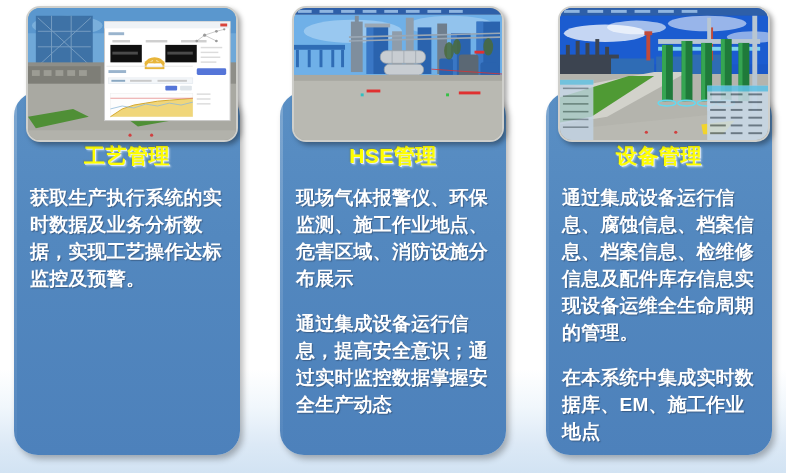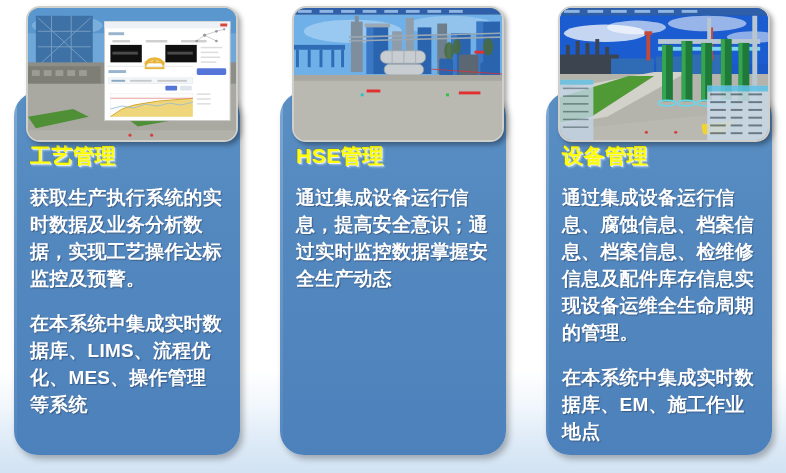--- a/index.html
+++ b/index.html
@@ -88,6 +88,7 @@
     font-size: 21px;
     font-weight: bold;
     color: #ffff00;
+    text-align: center;
     letter-spacing: 0.5px;
     text-shadow:
       1px 1px 0 rgba(255,255,255,0.75),

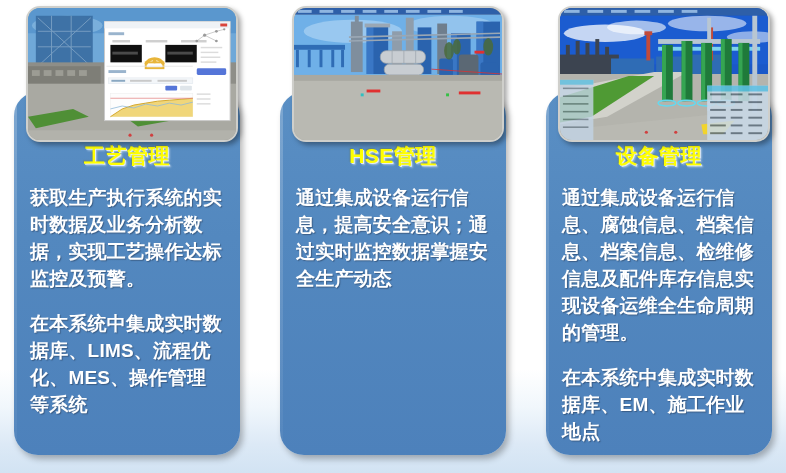--- a/index.html
+++ b/index.html
@@ -242,6 +242,7 @@
       <div class="panel">
         <div class="panel-inner">
           <div class="card-title">HSE管理</div>
+          <p class="para">现场气体报警仪、环保监测、施工作业地点、危害区域、消防设施分布展示</p>
           <p class="para">通过集成设备运行信息，提高安全意识；通过实时监控数据掌握安全生产动态</p>
         </div>
       </div>

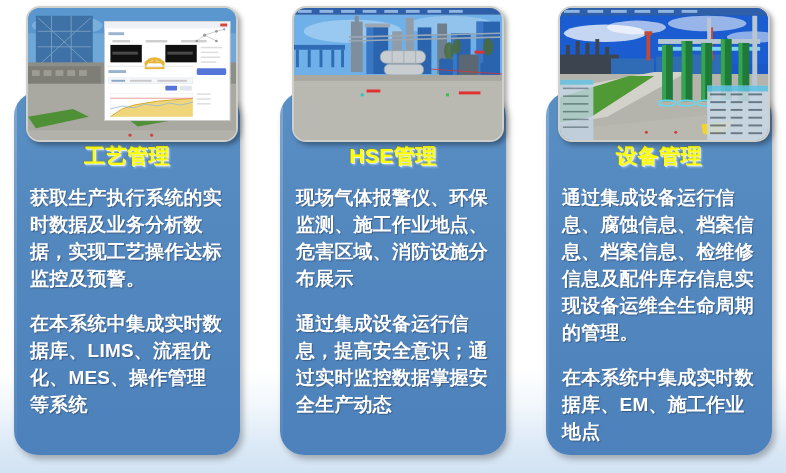--- a/index.html
+++ b/index.html
@@ -133,7 +133,6 @@
         <div class="panel-inner">
           <div class="card-title">工艺管理</div>
           <p class="para">获取生产执行系统的实时数据及业务分析数据，实现工艺操作达标监控及预警。</p>
-          <p class="para">在本系统中集成实时数据库、LIMS、流程优化、MES、操作管理等系统</p>
         </div>
       </div>
 

